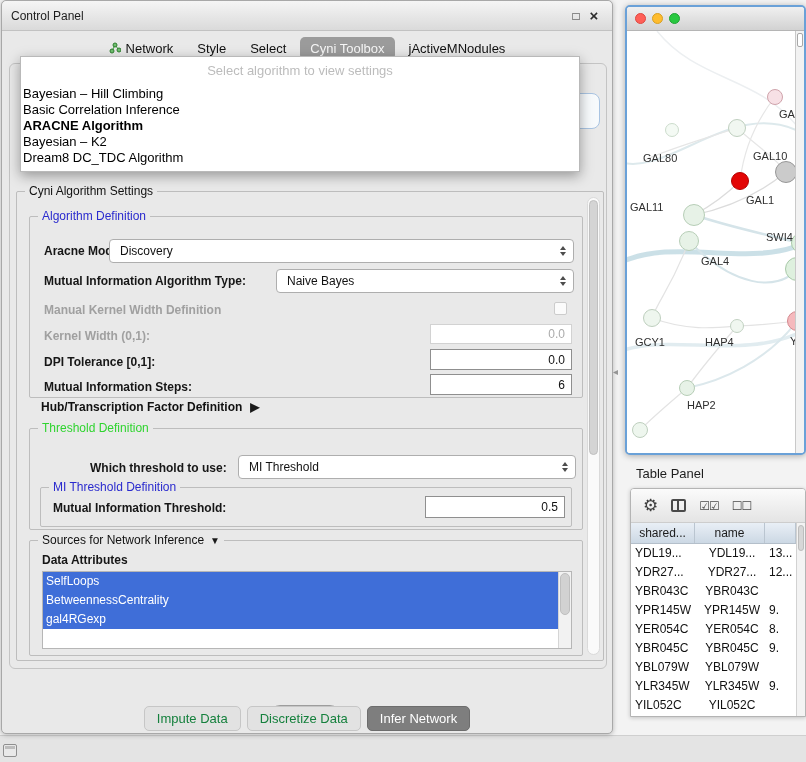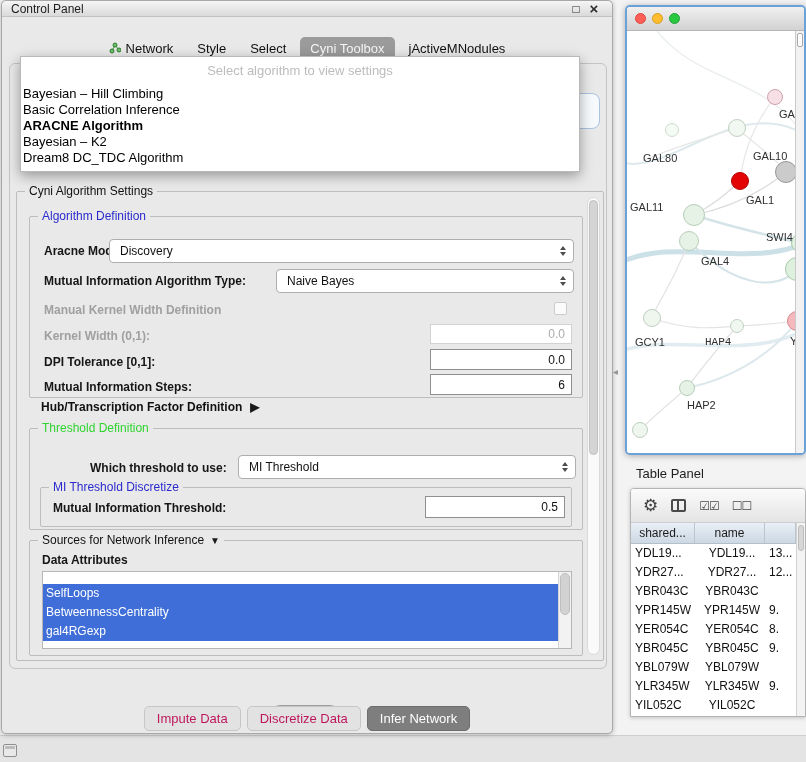--- a/index.html
+++ b/index.html
@@ -20,7 +20,7 @@
 
   
   .control-panel { position:absolute; left:1px; top:0; width:612px; height:734px; background:#e9e9e9; border:1px solid #a8a8a8; border-radius:5px; box-shadow:0 1px 5px rgba(0,0,0,.25); }
-  .titlebar { height:16px; display:flex; align-items:center; padding:0 9px; background:linear-gradient(#f5f5f5,#dadada); border-bottom:1px solid #c2c2c2; border-radius:5px 5px 0 0; font-size:12px; color:#1c1c1c; }
+  .titlebar { height:30px; display:flex; align-items:center; padding:0 9px; background:linear-gradient(#f5f5f5,#dadada); border-bottom:1px solid #c2c2c2; border-radius:5px 5px 0 0; font-size:12px; color:#1c1c1c; }
   .tb-sp { flex:1; }
   .tb-btn { width:18px; text-align:center; color:#2d2d2d; font-size:12px; cursor:default; }
   .tb-btn.close { font-size:15px; font-weight:bold; }

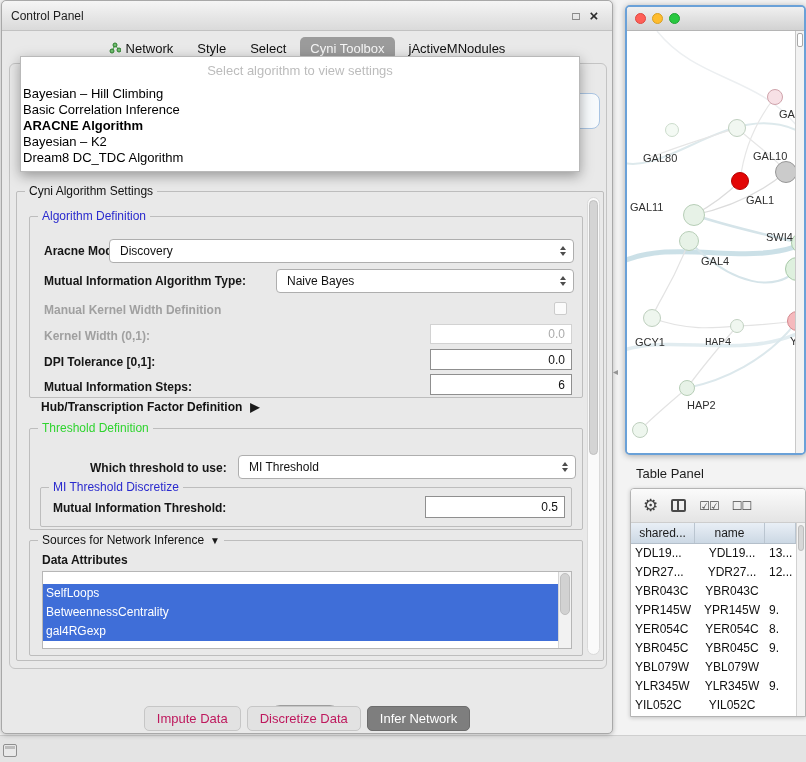--- a/index.html
+++ b/index.html
@@ -322,7 +322,7 @@
       <div class="nlabel" style="left: 139px; top: 200px;">SWI4</div>
       <div class="nlabel" style="left: 74px; top: 224px;">GAL4</div>
       <div class="nlabel" style="left: 8px; top: 305px;">GCY1</div>
-      <div class="nlabel" style="left: 78px; top: 305px; font-family: Liberation Mono, monospace;">HAP4</div>
+      <div class="nlabel" style="left: 78px; top: 305px;">HAP4</div>
       <div class="nlabel" style="left: 163px; top: 304px;">Y</div>
       <div class="nlabel" style="left: 60px; top: 368px;">HAP2</div>
     </div>

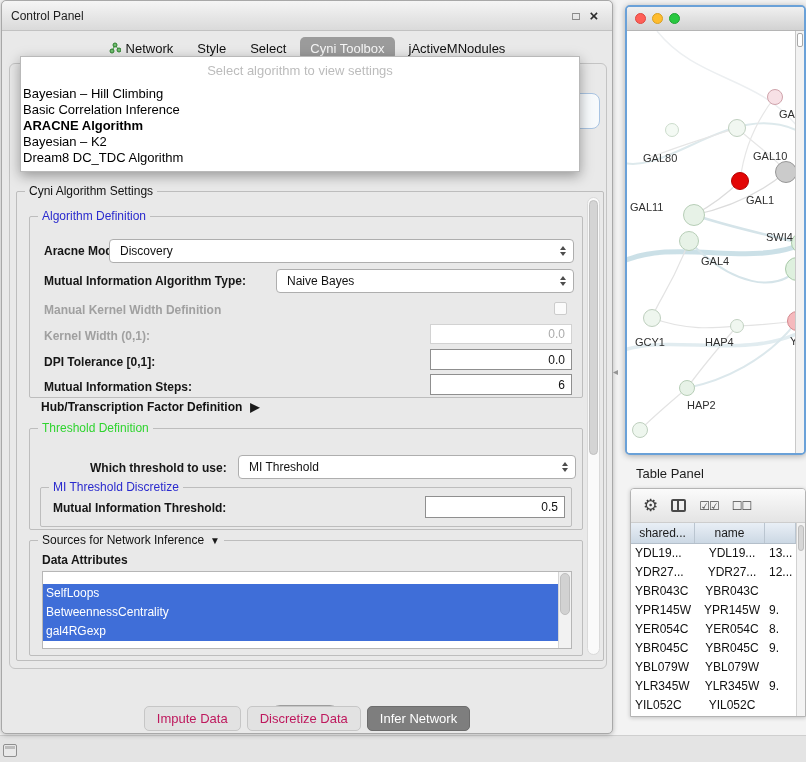--- a/index.html
+++ b/index.html
@@ -238,7 +238,7 @@
       </div>
 
       <div class="group mi-group">
-        <span class="gtitle blue">MI Threshold Discretize</span>
+        <span class="gtitle blue">MI Threshold Definition</span>
         <span class="lbl" style="left:12px;top:13px">Mutual Information Threshold:</span>
         <div class="field" style="left:384px;top:8px;width:140px;height:22px">
           <span>0.5</span>

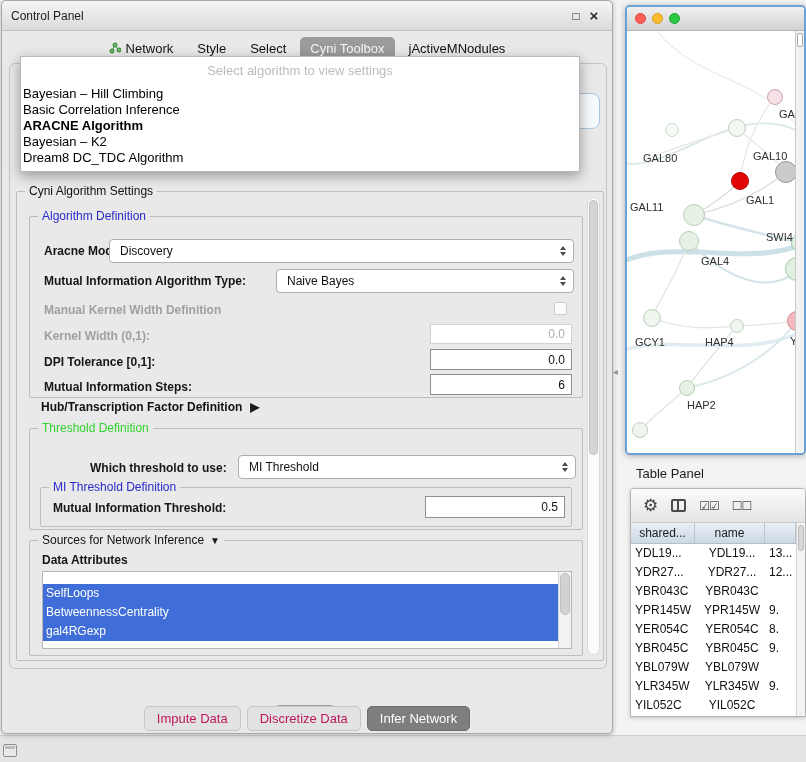--- a/index.html
+++ b/index.html
@@ -74,7 +74,7 @@
   .arrow-down { font-size:10px; color:#1a1a1a; }
 
   .attr-list { position:absolute; left:12px; top:30px; width:530px; height:78px; background:#fff; border:1px solid #b6b6b6; overflow:hidden; }
-  .attr-items { position:absolute; left:0; top:0; right:13px; bottom:0;margin-top:12px; }
+  .attr-items { position:absolute; left:0; top:0; right:13px; bottom:0; }
   .attr-item { height:19px; line-height:19px; font-size:12px; padding-left:3px; white-space:nowrap; }
   .attr-item.selected { background:#3f6ed8; color:#fff; }
   .list-scroll { position:absolute; right:0; top:0; bottom:0; width:13px; background:#f2f2f2; border-left:1px solid #d5d5d5; }

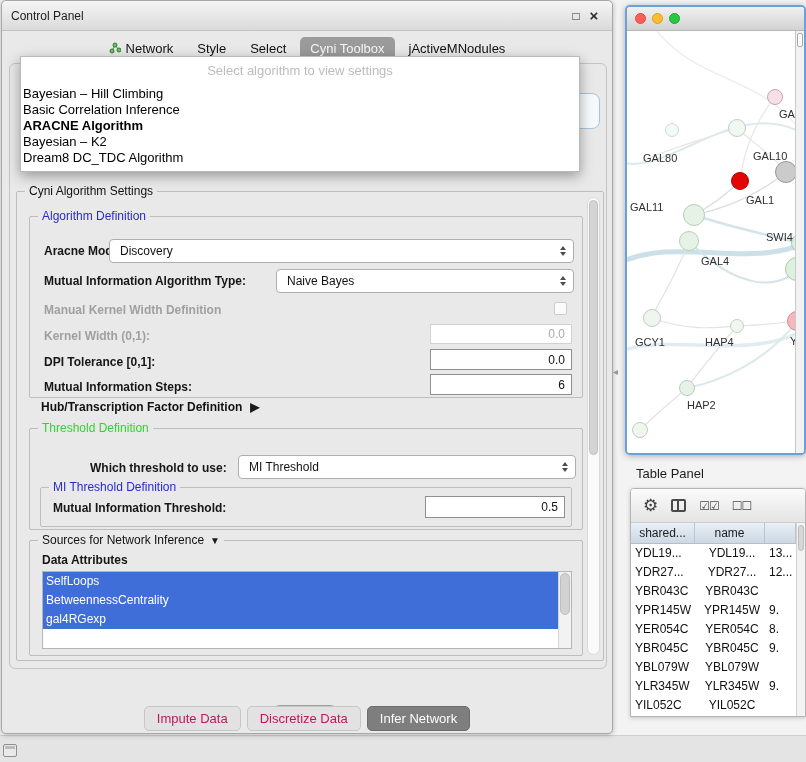--- a/index.html
+++ b/index.html
@@ -83,7 +83,7 @@
   .apply-btn { position:absolute; left:267px; top:704px; width:72px; height:23px; border:1px solid #9d9d9d; border-radius:11px; background:linear-gradient(#fefefe,#e6e6e6); font-size:13px; color:#111; font-family:"Liberation Sans",sans-serif; }
 
   .bottom-tabs { position:absolute; left:0; top:705px; width:100%; display:flex; justify-content:center; gap:6px; }
-  .btab { padding:4px 12px; border-radius:5px; font-size:13px; background:#e2e2e2; border:1px solid #c6c6c6; color:#be185d; white-space:nowrap; }
+  .btab { padding:4px 12px; border-radius:5px; font-size:13px; background:#e2e2e2; border:1px solid #c6c6c6; color:#15803d; white-space:nowrap; }
   .btab.active { background:#7e7e7e; border-color:#6d6d6d; color:#fff; }
 
   

